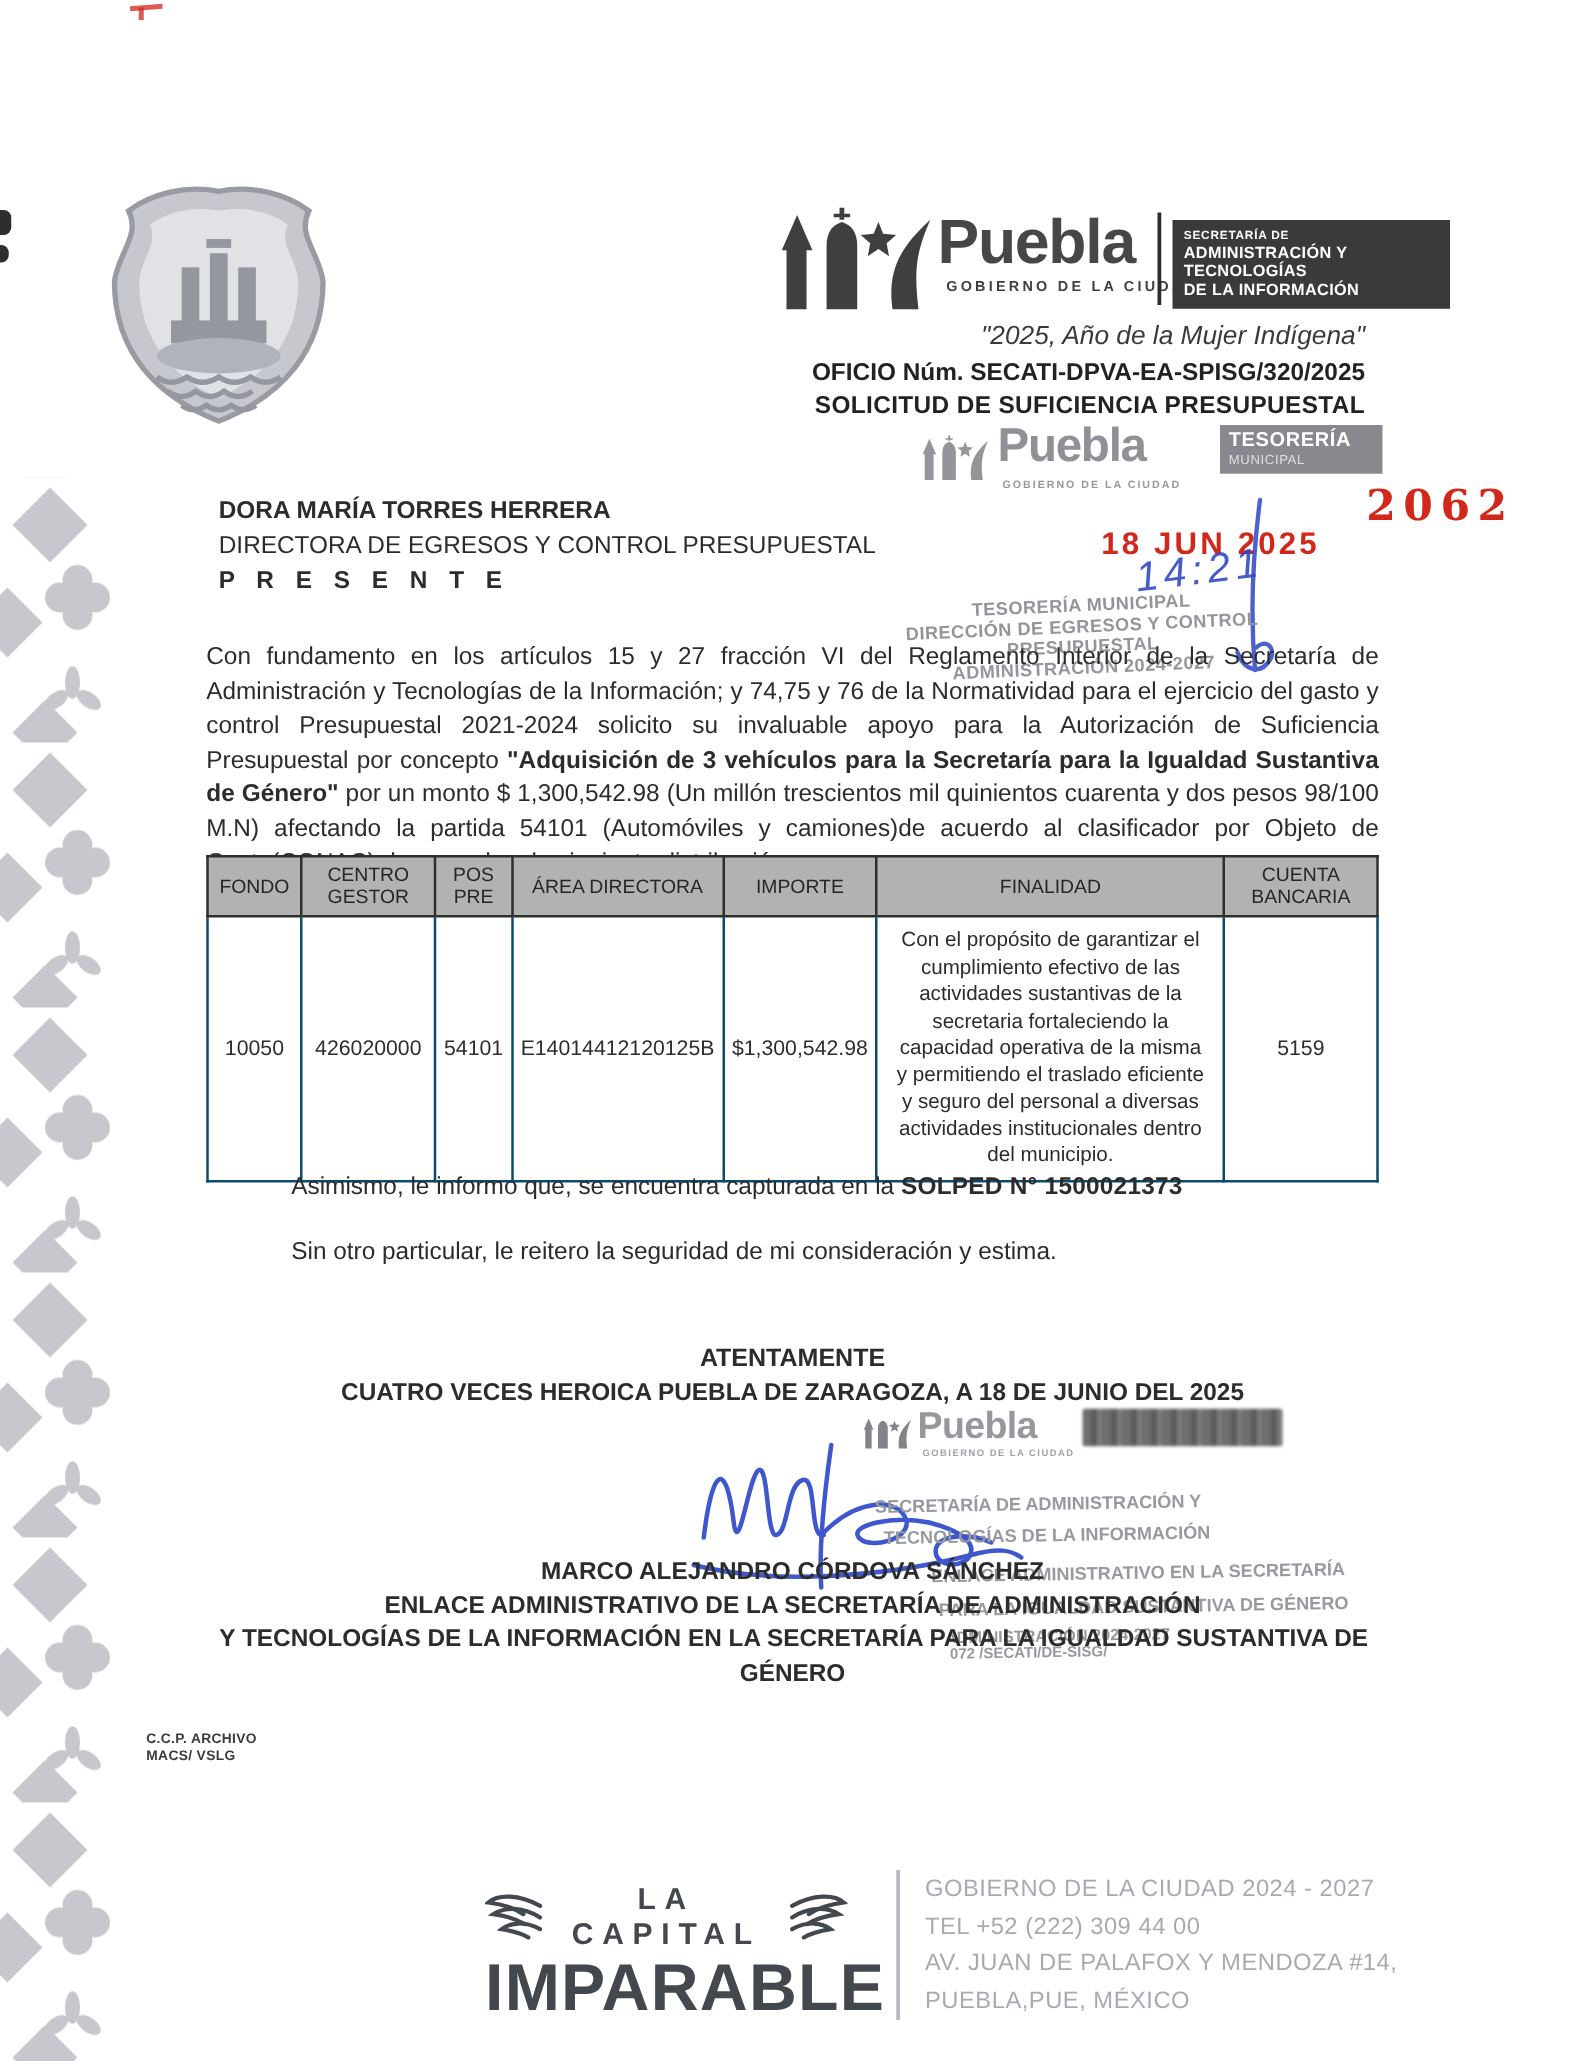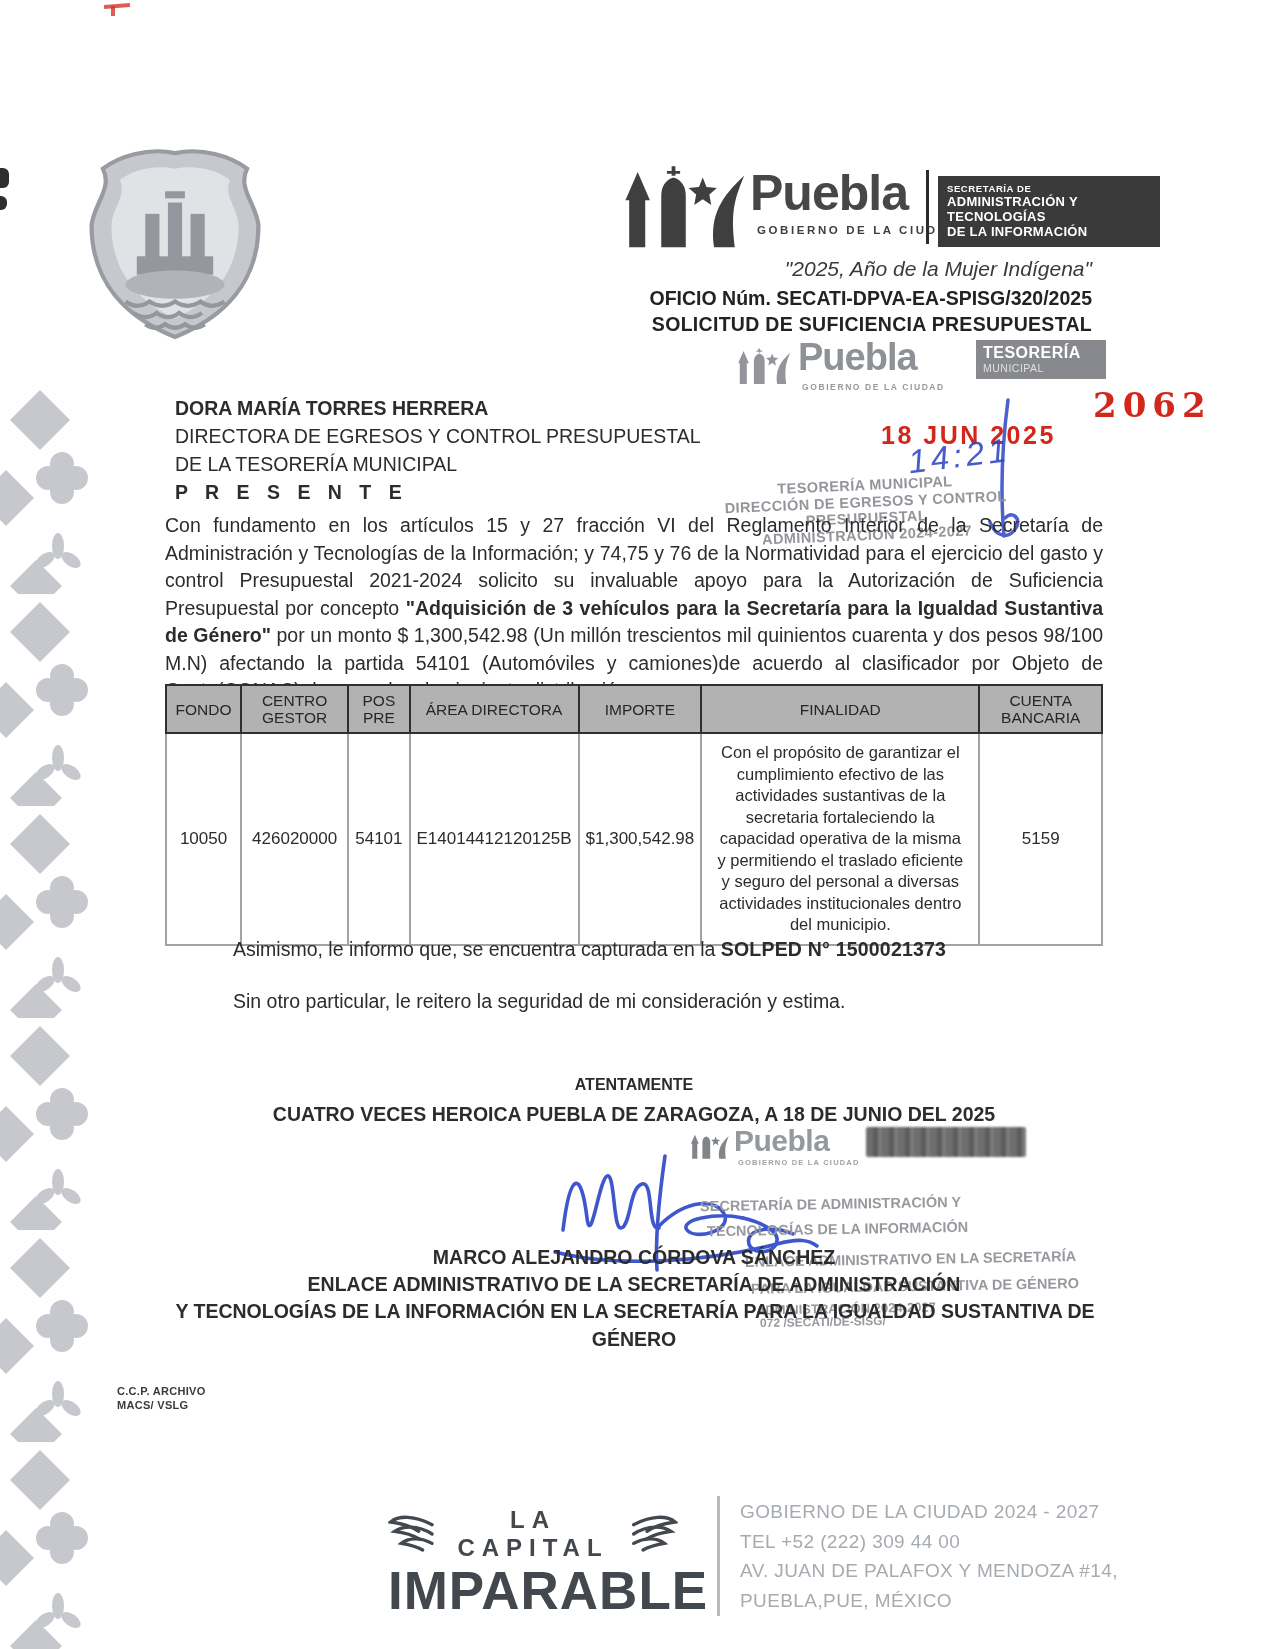--- a/index.html
+++ b/index.html
@@ -211,7 +211,6 @@
   <div id="recipient" class="abs">
     <div class="name">DORA MARÍA TORRES HERRERA</div>
     <div>DIRECTORA DE EGRESOS Y CONTROL PRESUPUESTAL</div>
-    <div>DE LA TESORERÍA MUNICIPAL</div>
     <div class="pres">P R E S E N T E</div>
   </div>
 

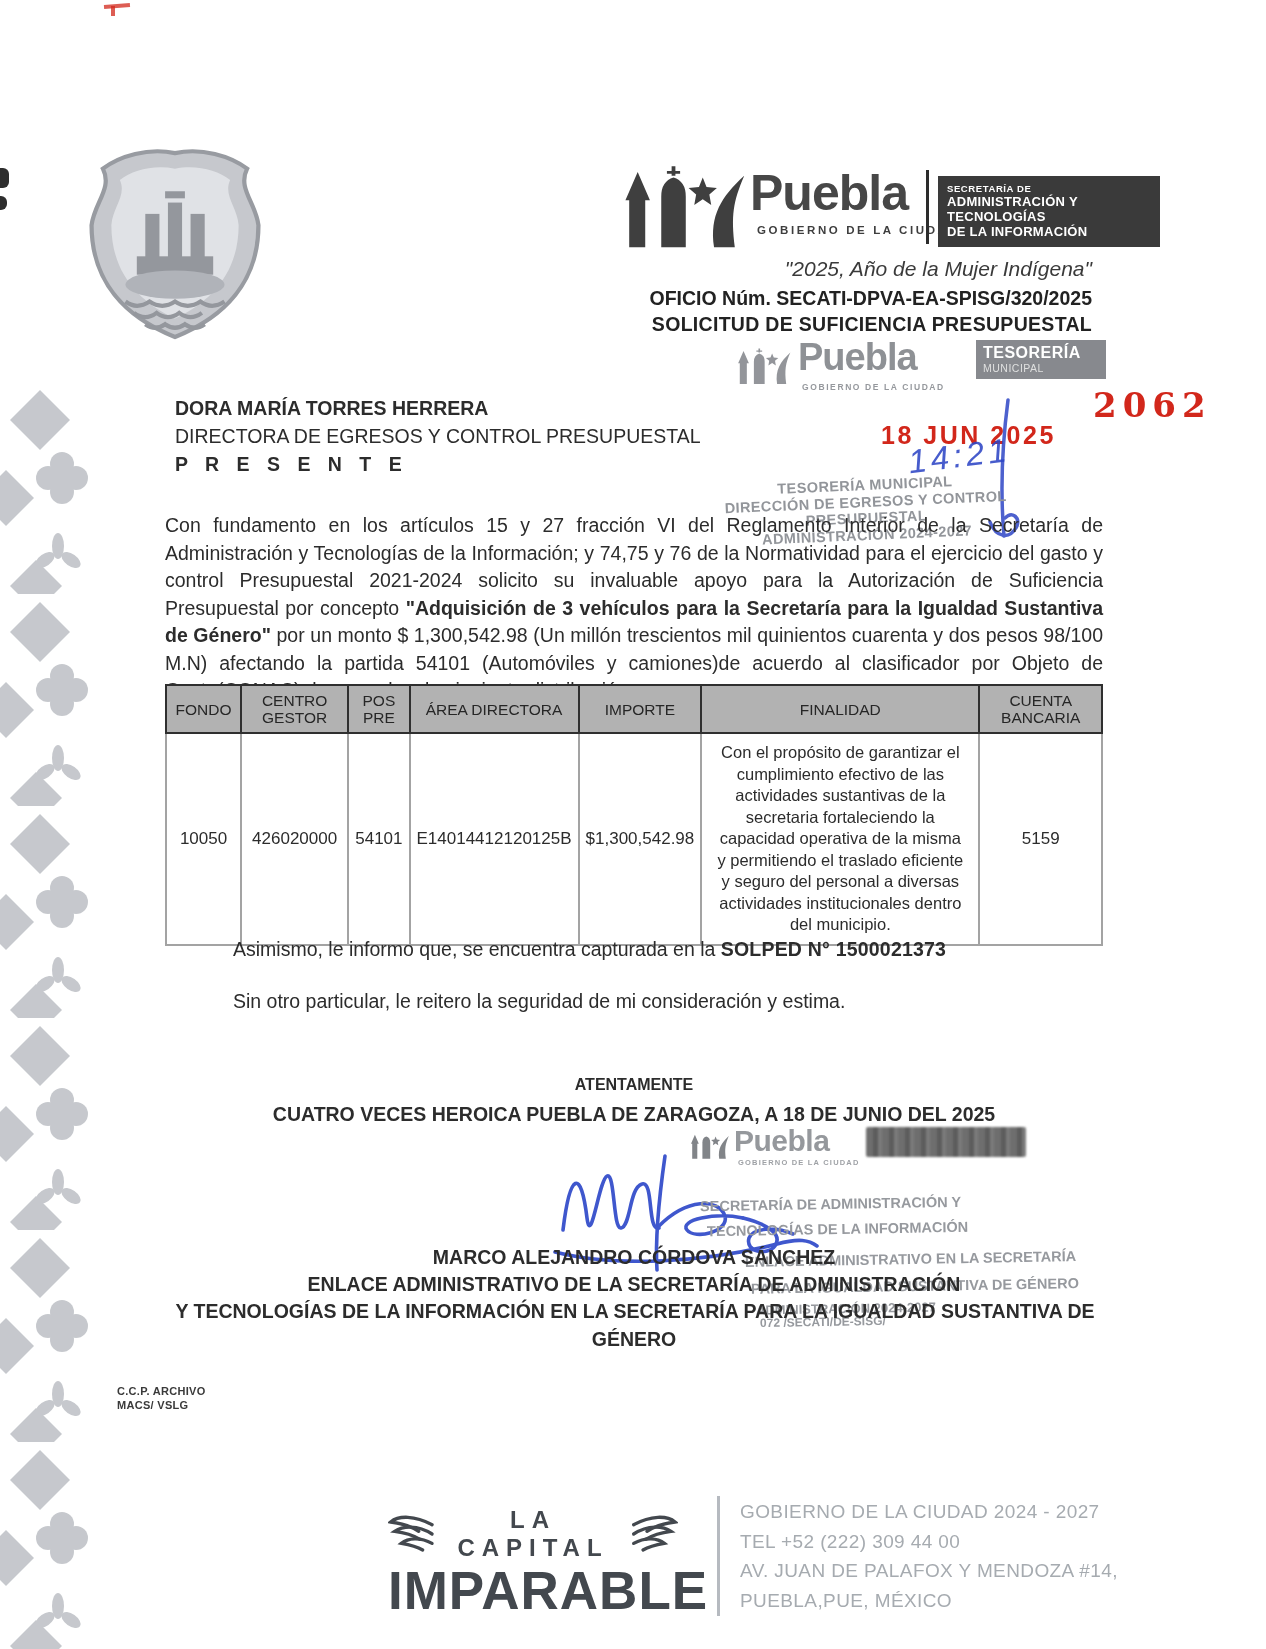--- a/index.html
+++ b/index.html
@@ -55,7 +55,7 @@
   #disttable{left:165px;top:684px;width:938px;border-collapse:collapse;}
   #disttable th{background:#b2b2b2;border:2px solid #2f2f2f;font-size:15.5px;font-weight:500;color:#262626;
                 padding:6px 4px;line-height:17px;}
-  #disttable td{border:2px solid #a3a3a3;font-size:17px;text-align:center;vertical-align:middle;padding:6px 6px;color:#2c2c2c;}
+  #disttable td{border:2px solid #0c4a6e;font-size:17px;text-align:center;vertical-align:middle;padding:6px 6px;color:#2c2c2c;}
   #disttable td.fin{font-size:16.5px;line-height:21.5px;padding:8px 14px;}
 
   

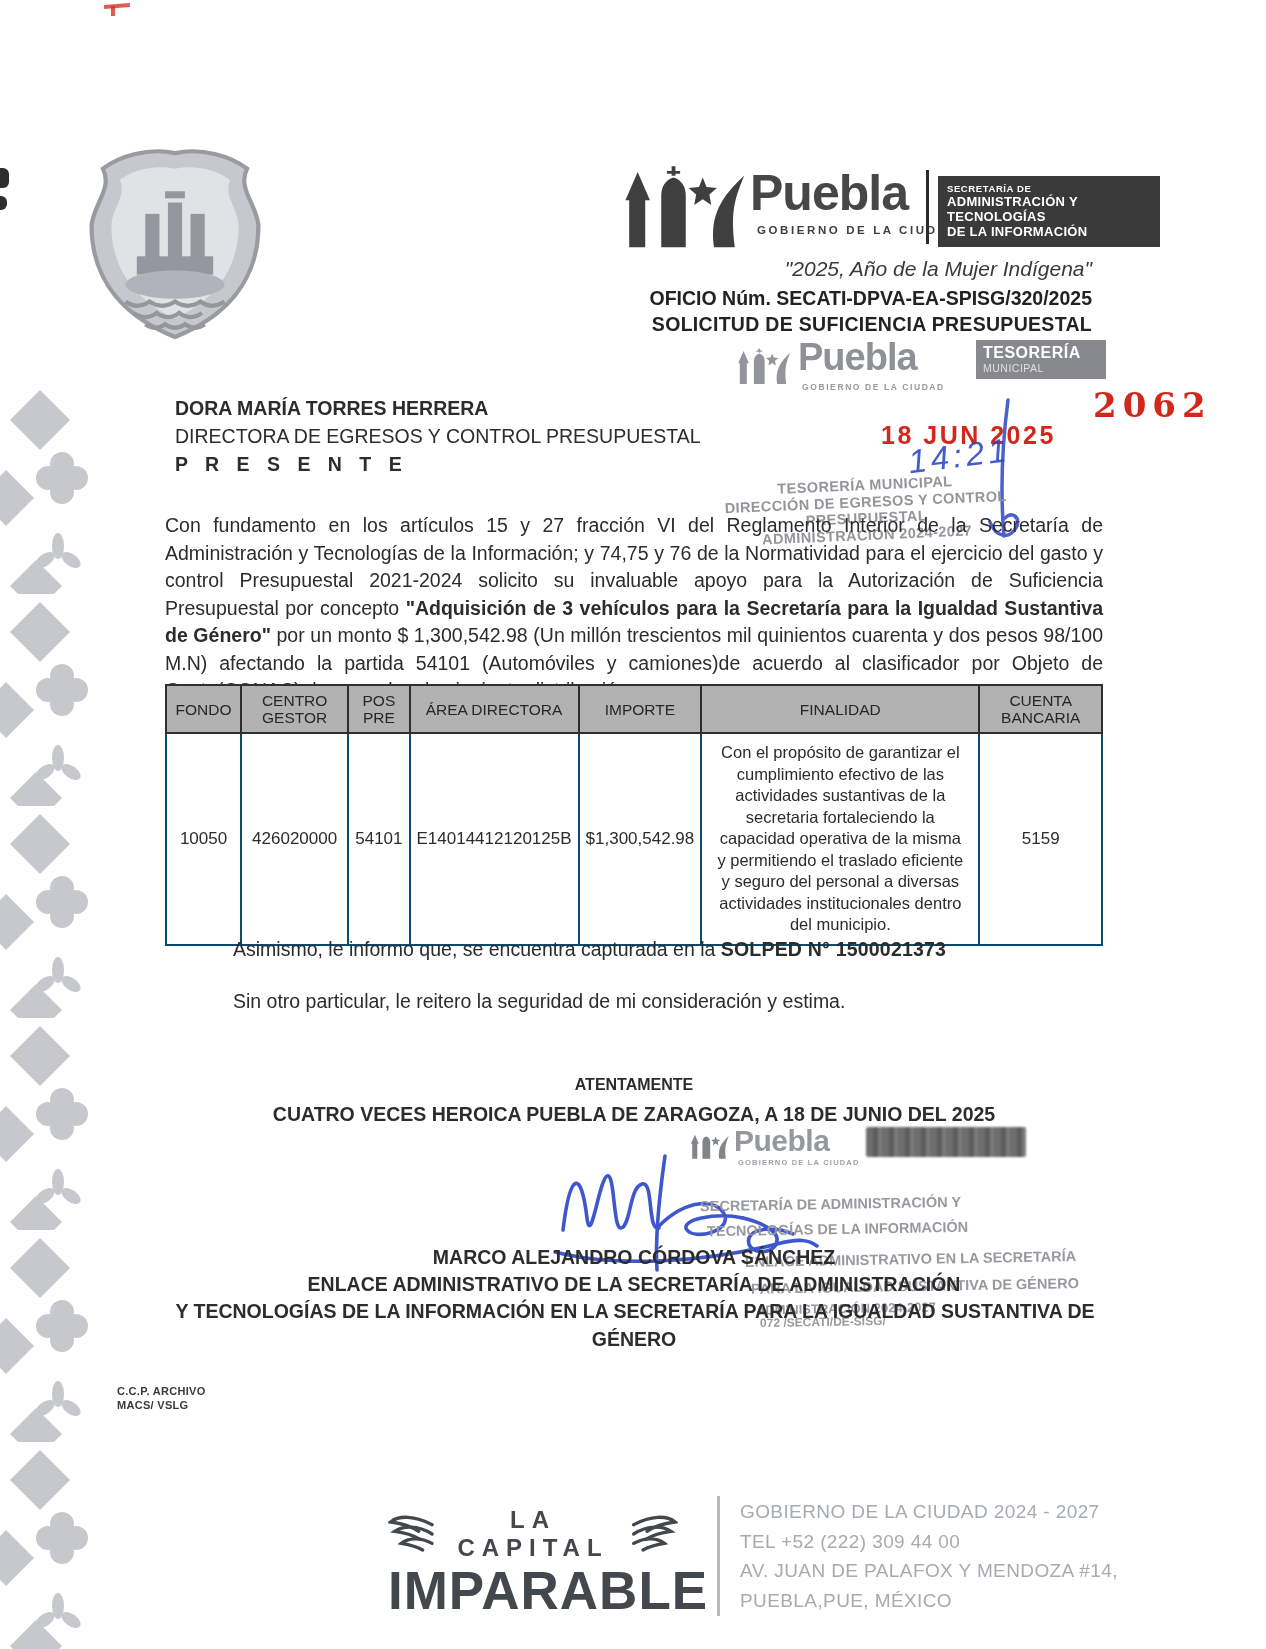--- a/index.html
+++ b/index.html
@@ -62,7 +62,7 @@
   #solped{left:233px;top:938px;font-size:19.5px;}
   #solped b{letter-spacing:.2px;}
   #farewell{left:233px;top:990px;font-size:19.5px;}
-  #atent{left:165px;top:1076px;width:938px;text-align:center;font-size:16px;font-weight:bold;}
+  #atent{left:165px;top:1076px;width:938px;text-align:center;font-size:20px;font-weight:bold;}
   #placedate{left:165px;top:1103px;width:938px;text-align:center;font-size:19.5px;font-weight:bold;}
 
   

